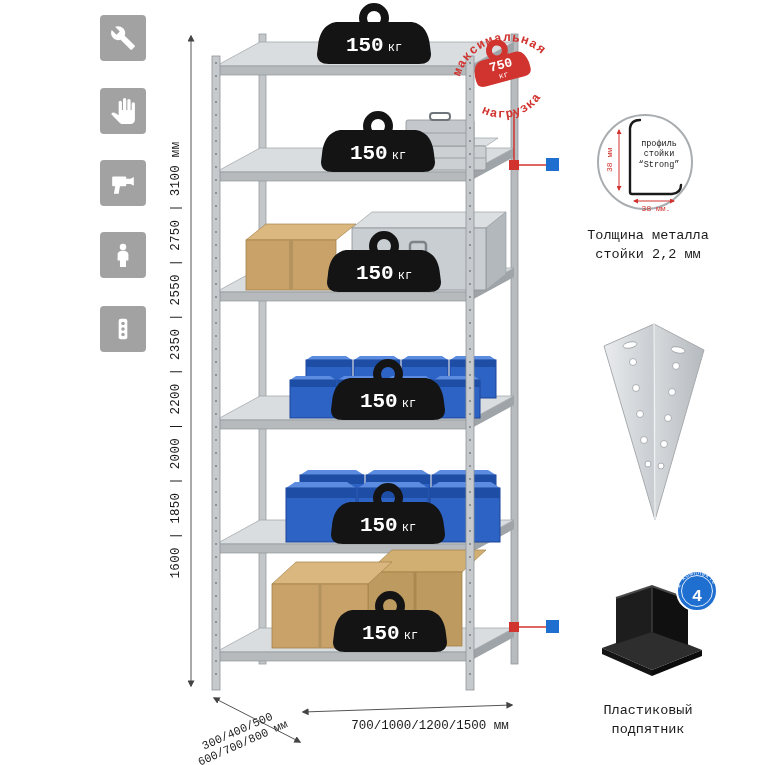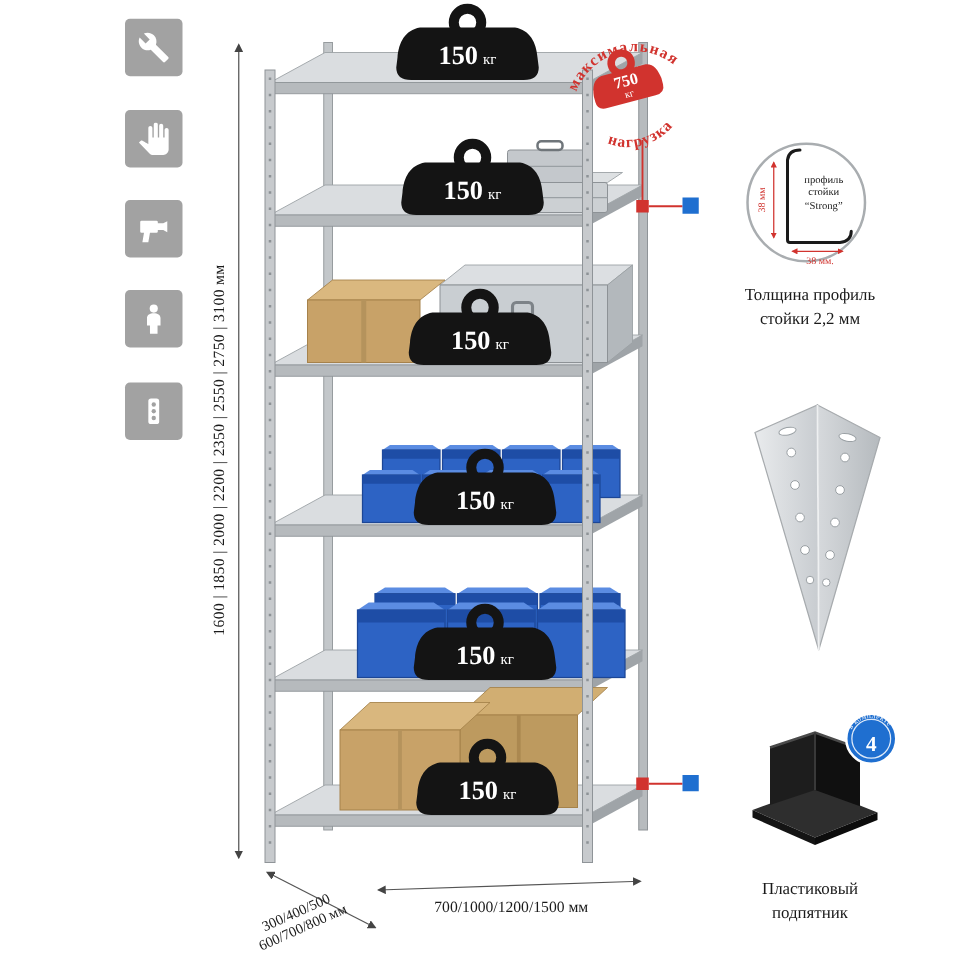--- a/index.html
+++ b/index.html
@@ -4,7 +4,7 @@
 <style>
   html,body{margin:0;padding:0;background:#fff;}
   .canvas{position:relative;width:765px;height:765px;background:#ffffff;
-          font-family:Liberation Serif, serif;overflow:hidden;}
+          font-family:Liberation Mono, monospace;overflow:hidden;}
   .scene{position:absolute;left:0;top:0;}
   .icon-box{position:absolute;left:100px;width:46px;height:46px;background:#a2a2a2;
             border-radius:4px;display:flex;align-items:center;justify-content:center;}

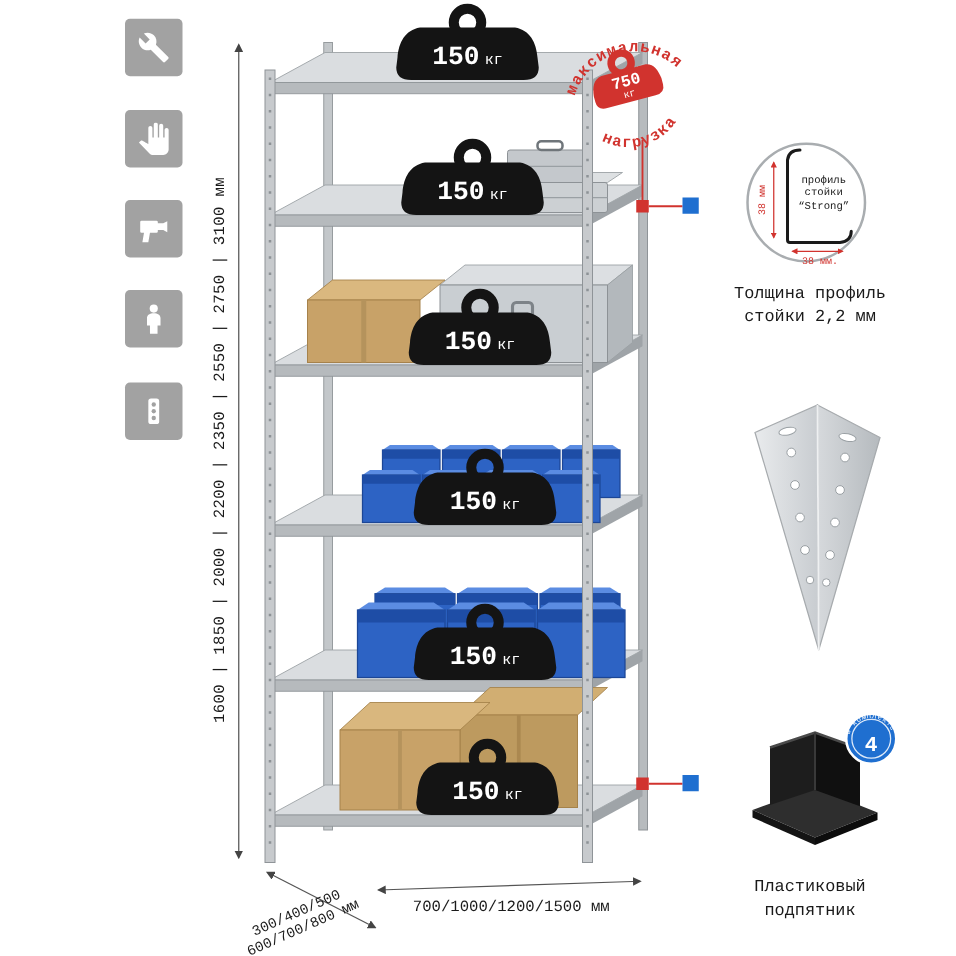--- a/index.html
+++ b/index.html
@@ -309,7 +309,7 @@
     <div>600/700/800 мм</div>
   </div>
   <div class="overlay caption caption-profile">
-    <div>Толщина профиль</div>
+    <div>Толщина металла</div>
     <div>стойки 2,2 мм</div>
   </div>
   <div class="overlay caption caption-foot">

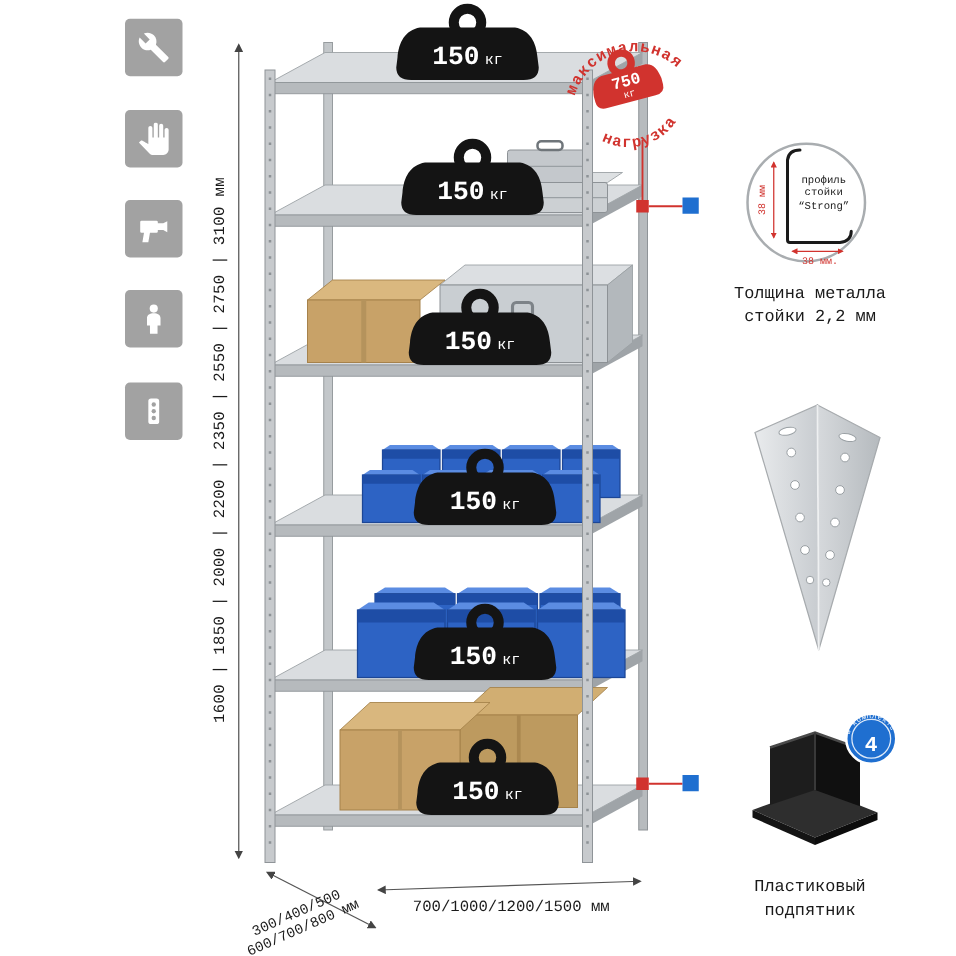--- a/index.html
+++ b/index.html
@@ -11,7 +11,7 @@
   .overlay{position:absolute;color:#1a1a1a;white-space:nowrap;}
   .height-label{left:176px;top:360px;transform:translate(-50%,-50%) rotate(-90deg);
                 font-size:12.5px;letter-spacing:.3px;}
-  .width-label{left:409px;top:726px;transform:translate(-50%,-50%);font-size:12.5px;}
+  .width-label{left:430px;top:726px;transform:translate(-50%,-50%);font-size:12.5px;}
   .depth-label{left:240px;top:737px;transform:translate(-50%,-50%) rotate(-24deg);
                font-size:11.5px;line-height:13px;text-align:center;white-space:normal;width:110px;}
   .caption{left:648px;transform:translateX(-50%);font-size:13.5px;line-height:19px;

